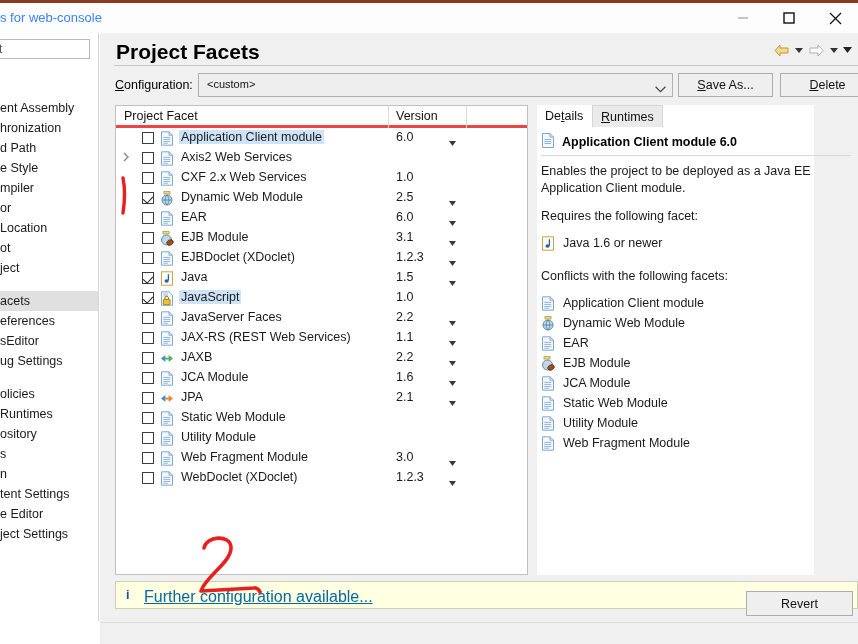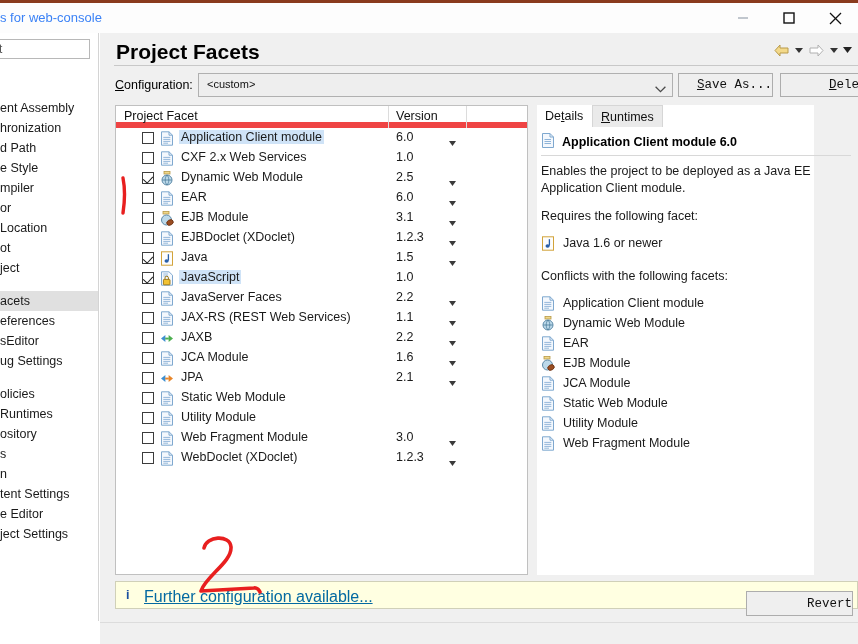--- a/index.html
+++ b/index.html
@@ -89,8 +89,8 @@
     position: absolute; right: 6px; top: 8px;
   }
   .btn {
-    background: #efefef; border: 1px solid #adadad; font-family: Liberation Mono, monospace;
-    font-size: 12.5px; color: #111; display: flex; align-items: center; justify-content: flex-end;
+    background: #efefef; border: 1px solid #adadad; font-family: Liberation Sans, sans-serif;
+    font-size: 12.5px; color: #111; display: flex; align-items: center; justify-content: center;
   }
   .btn-saveas { position: absolute; left: 578px; top: 0px; width: 95px; height: 24px; }
   .btn-delete { position: absolute; left: 680px; top: 0px; width: 95px; height: 24px; }

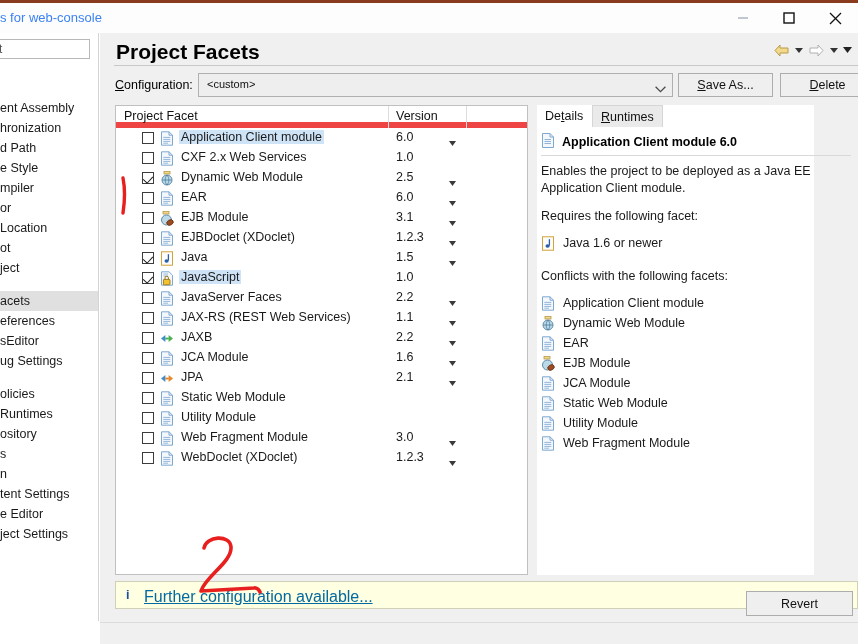--- a/index.html
+++ b/index.html
@@ -101,7 +101,7 @@
     background: #ffffff; border: 1px solid #c0c0c0;
   }
   .facet-head {
-    position: relative; height: 22px; background: #ffffff; border-bottom: 6px solid #ef4444;
+    position: relative; height: 22px; background: #ffffff; border-bottom: 3px solid #ef4444;
   }
   .facet-head .hcell {
     position: absolute; top: 3px; font-size: 12.5px; color: #111;

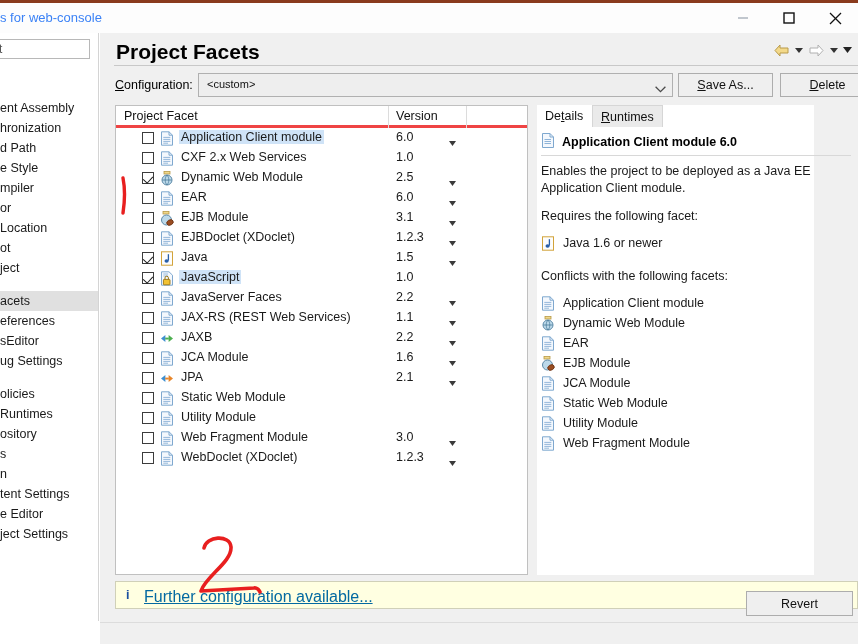--- a/index.html
+++ b/index.html
@@ -315,6 +315,23 @@
               </svg></span>
           </div>
           <div class="frow">
+            <span class="fexp"><svg width="10" height="12" viewBox="0 0 10 12">
+                <path d="M3 2 L7 6 L3 10" fill="none" stroke="#888" stroke-width="1.4"></path>
+              </svg></span>
+            <span class="fcheck"></span>
+            <span class="ficon"><svg width="14" height="15" viewBox="0 0 14 15">
+                <path d="M1.5 0.8 H9 L12.5 4.2 V14.2 H1.5 Z" fill="#f4f8fd" stroke="#7fa8cf" stroke-width="1"></path>
+                <path d="M9 0.8 V4.2 H12.5" fill="none" stroke="#7fa8cf" stroke-width="1"></path>
+                <g stroke="#8fb4d8" stroke-width="0.95">
+                  <line x1="3.3" y1="6.4" x2="10.3" y2="6.4"></line>
+                  <line x1="3.3" y1="8.4" x2="10.3" y2="8.4"></line>
+                  <line x1="3.3" y1="10.4" x2="10.3" y2="10.4"></line>
+                  <line x1="3.3" y1="12.2" x2="8" y2="12.2"></line>
+                </g>
+              </svg></span>
+            <span class="flabel">Axis2 Web Services</span>
+          </div>
+          <div class="frow">
             <span class="fcheck"></span>
             <span class="ficon"><svg width="14" height="15" viewBox="0 0 14 15">
                 <path d="M1.5 0.8 H9 L12.5 4.2 V14.2 H1.5 Z" fill="#f4f8fd" stroke="#7fa8cf" stroke-width="1"></path>

